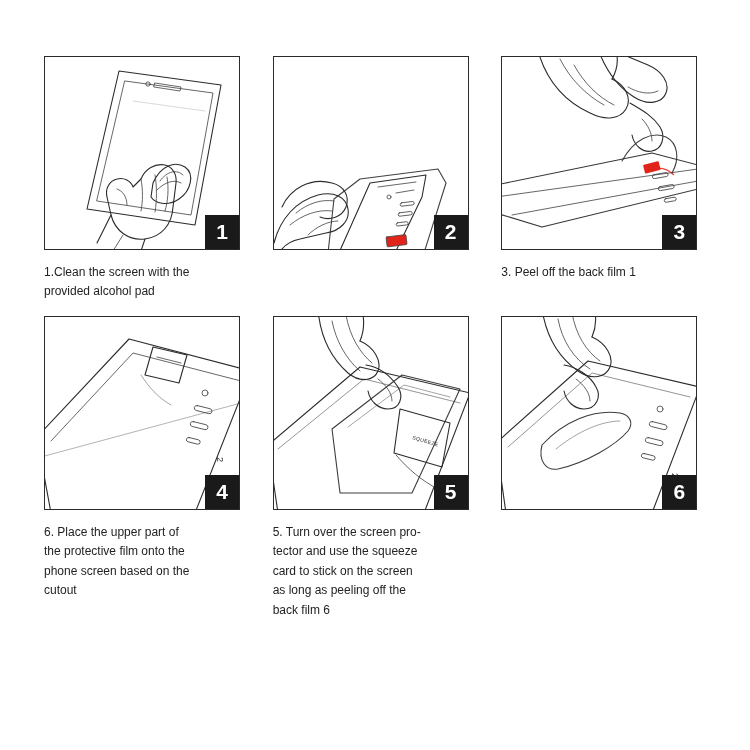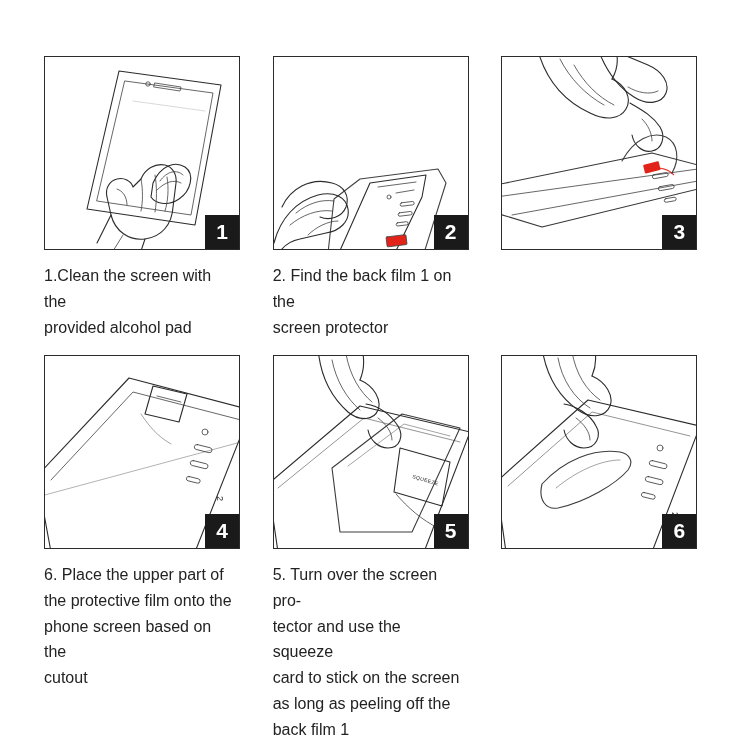--- a/index.html
+++ b/index.html
@@ -63,7 +63,7 @@
   }
   .caption {
     margin-top: 13px;
-    font-size: 16px;
+    font-size: 12px;
     line-height: 1.62;
     color: #232323;
     width: 190px;

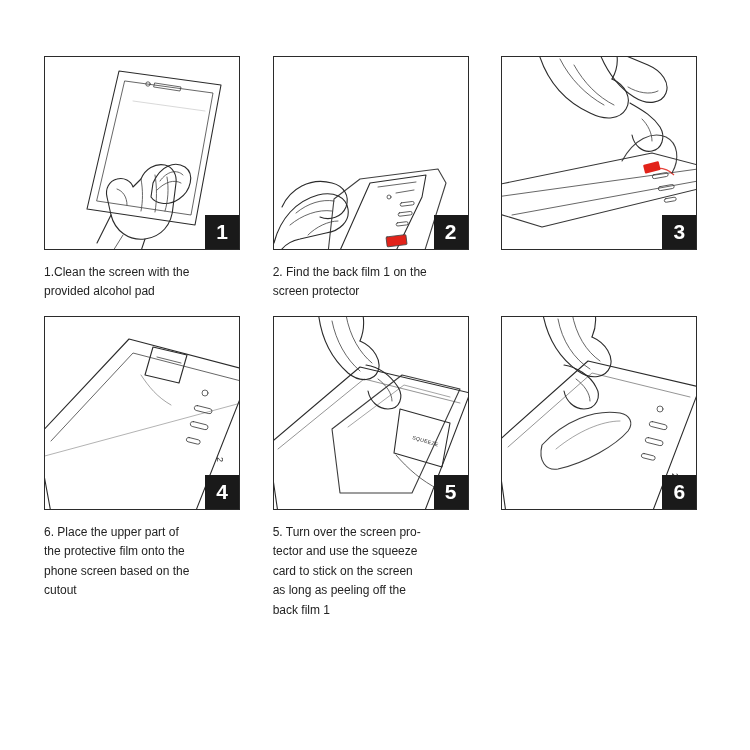--- a/index.html
+++ b/index.html
@@ -163,8 +163,6 @@
         </svg>
         <div class="badge">2</div>
       </div>
-      <div class="caption">2. Find the back film 1 on the
-screen protector</div>
     </div>
 
     <div class="cell">

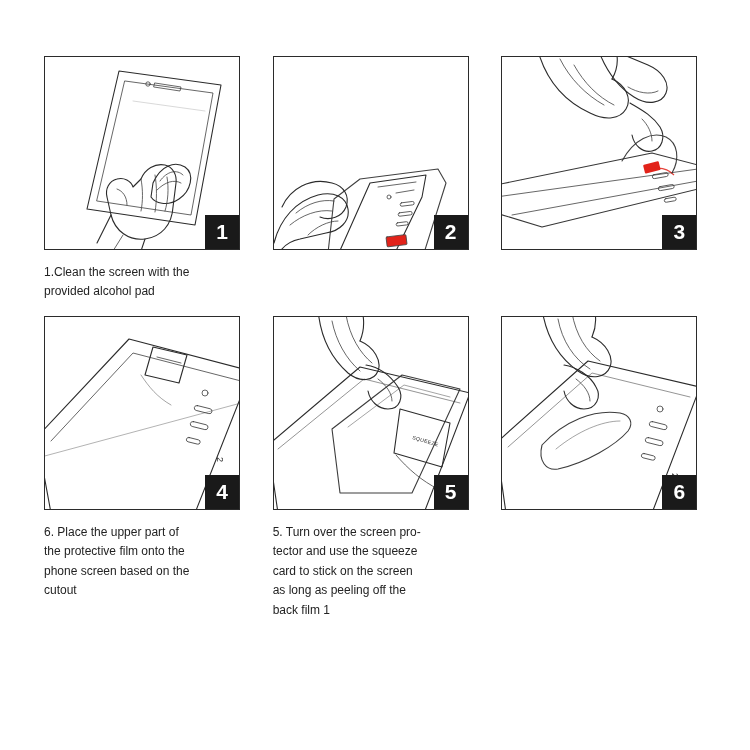--- a/index.html
+++ b/index.html
@@ -196,6 +196,7 @@
         </svg>
         <div class="badge">3</div>
       </div>
+      <div class="caption">3. Peel off the back film 1</div>
     </div>
 
     <div class="cell">

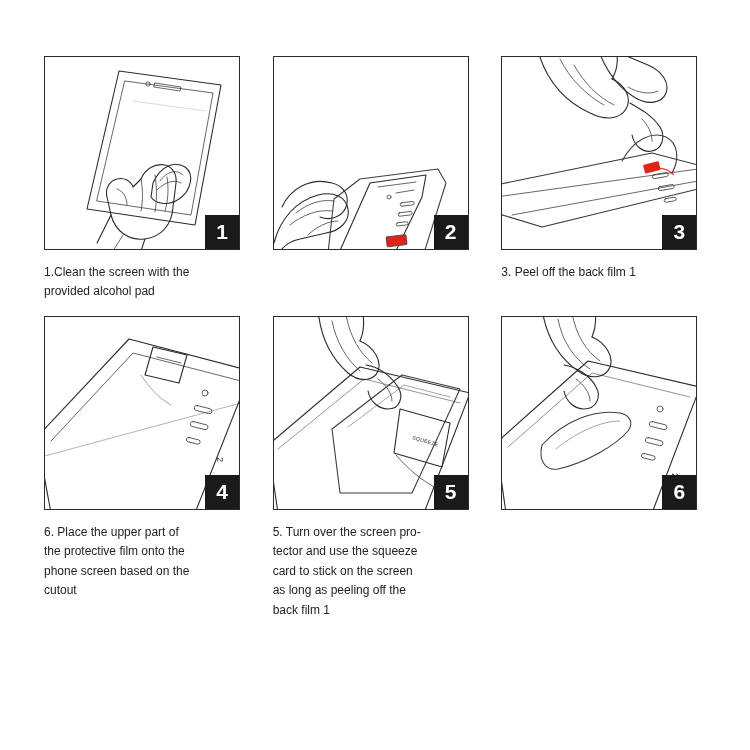--- a/index.html
+++ b/index.html
@@ -260,7 +260,7 @@
 tector and use the squeeze
 card to stick on the screen
 as long as peeling off the
-back film 1</div>
+back film 6</div>
     </div>
 
     <div class="cell">

